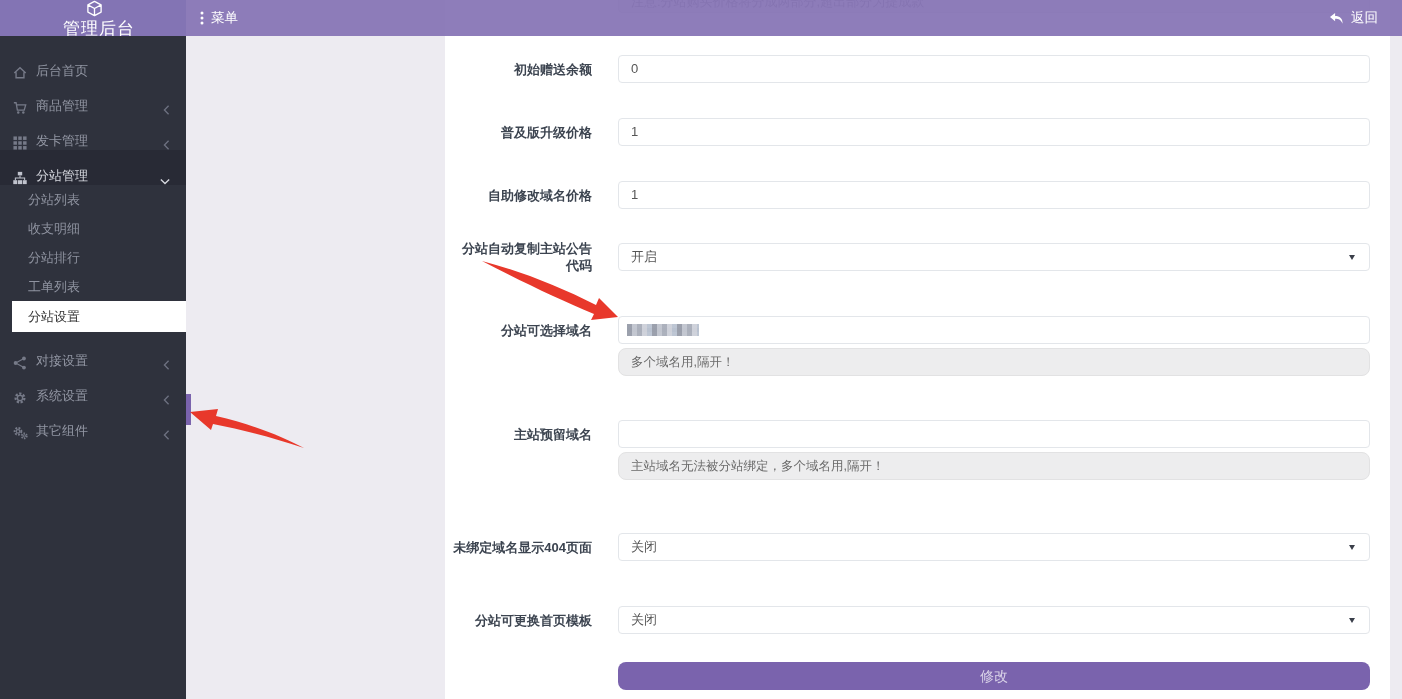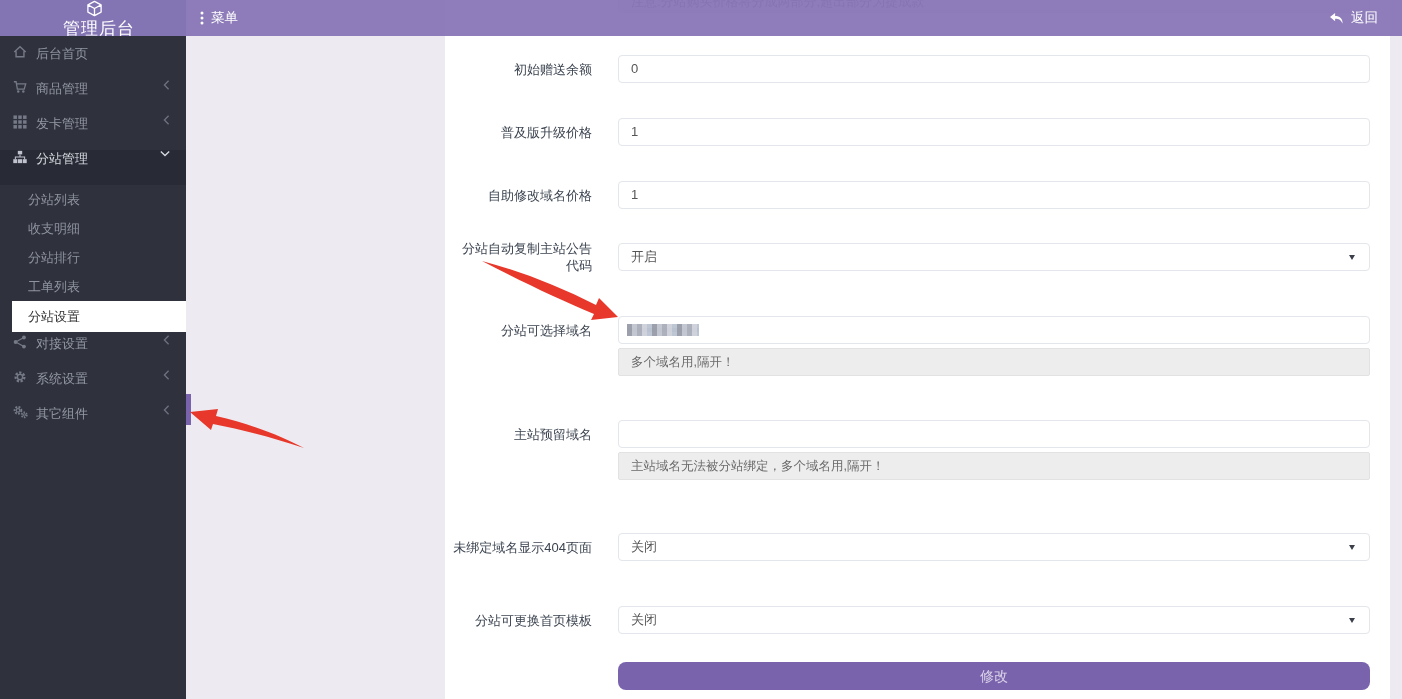--- a/index.html
+++ b/index.html
@@ -26,7 +26,7 @@
   .side-header .logo{margin-right:10px;display:flex;}
   .side-header .title{font-size:17px;letter-spacing:1px;}
   .side-nav{padding-top:9px;}
-  .side-item{height:35px;display:flex;align-items:flex-start;padding:0 16px 0 12px;color:#9296a3;font-size:13px;cursor:pointer;}
+  .side-item{height:35px;display:flex;align-items:flex-end;padding:0 16px 0 12px;color:#9296a3;font-size:13px;cursor:pointer;}
   .side-item .s-icon{width:16px;margin-right:8px;display:flex;justify-content:center;color:#767a88;}
   .side-item .s-label{flex:1;}
   .side-item .s-chevron{color:#6d7180;display:flex;}

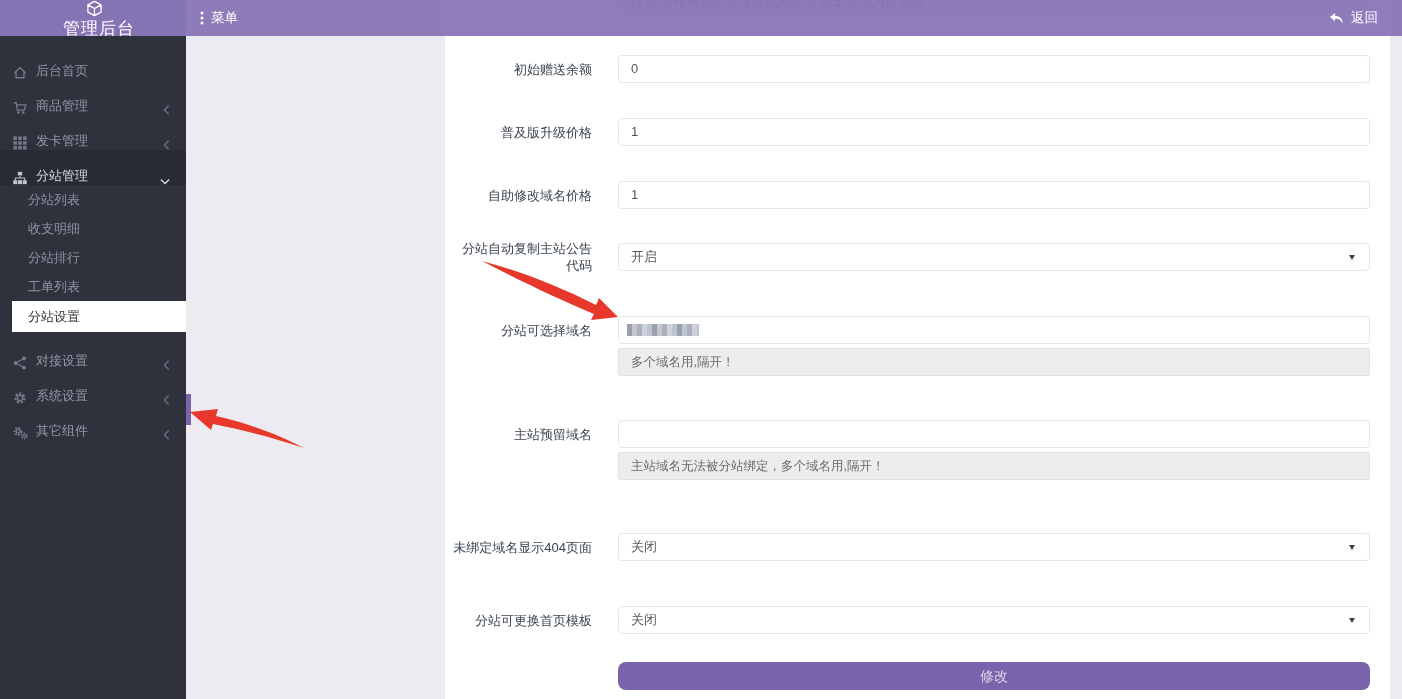--- a/index.html
+++ b/index.html
@@ -39,7 +39,7 @@
   .active-tab{position:absolute;left:186px;top:394px;width:5px;height:31px;background:var(--button-purple,#7a63ad);z-index:16;}
   
   .flabel{position:absolute;left:452px;width:140px;height:28px;display:flex;align-items:center;justify-content:flex-end;
-    text-align:right;font-size:13px;font-weight:400;color:#3c4450;line-height:17px;z-index:3;}
+    text-align:right;font-size:13px;font-weight:700;color:#3c4450;line-height:17px;z-index:3;}
   .field{position:absolute;left:618px;width:752px;height:28px;box-sizing:border-box;background:#fff;
     border:1px solid #e3e6ea;border-radius:4px;font-size:13px;color:#555;line-height:26px;padding:0 24px 0 12px;z-index:3;}
   .field .caret{position:absolute;right:14px;top:11px;width:0;height:0;

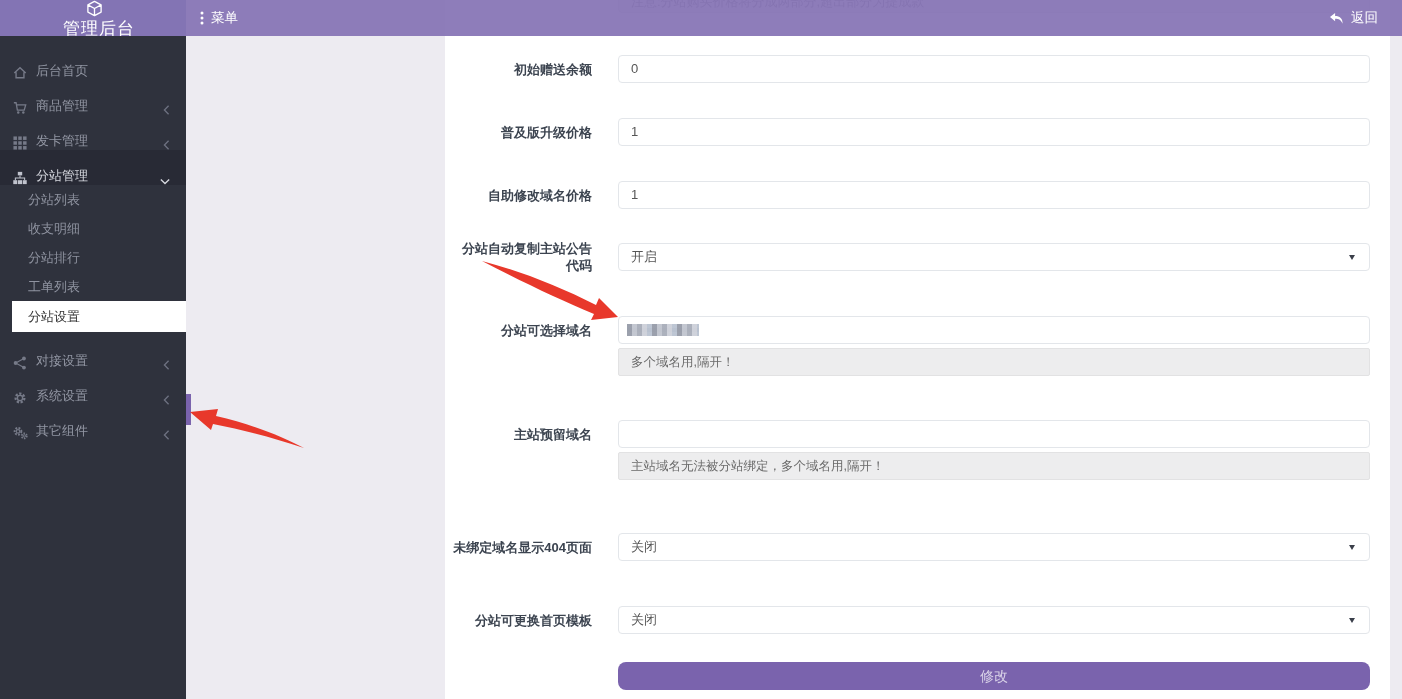--- a/index.html
+++ b/index.html
@@ -49,7 +49,7 @@
       repeating-linear-gradient(90deg, rgba(150,155,168,.95) 0 5px, rgba(192,196,206,.95) 5px 10px, rgba(168,173,185,.95) 10px 15px, rgba(205,208,217,.95) 15px 20px, rgba(178,188,204,.85) 20px 25px),
       repeating-linear-gradient(0deg, rgba(255,255,255,.30) 0 4px, rgba(120,125,140,.22) 4px 8px);}
   .help{position:absolute;left:618px;width:752px;height:28px;box-sizing:border-box;background:#ededee;
-    border:1px solid #e2e2e3;border-radius:2px;font-size:12.5px;color:#6a6a6a;line-height:26px;padding:0 12px;z-index:3;}
+    border:1px solid #e2e2e3;border-radius:8px;font-size:12.5px;color:#6a6a6a;line-height:26px;padding:0 12px;z-index:3;}
   .submit{position:absolute;left:618px;top:662px;width:752px;height:28px;background:var(--button-purple,#7a63ad);
     border:none;border-radius:8px;color:rgba(255,255,255,.72);font-size:14px;text-align:center;line-height:28px;cursor:pointer;z-index:3;
     font-family:Liberation Serif, serif;}

